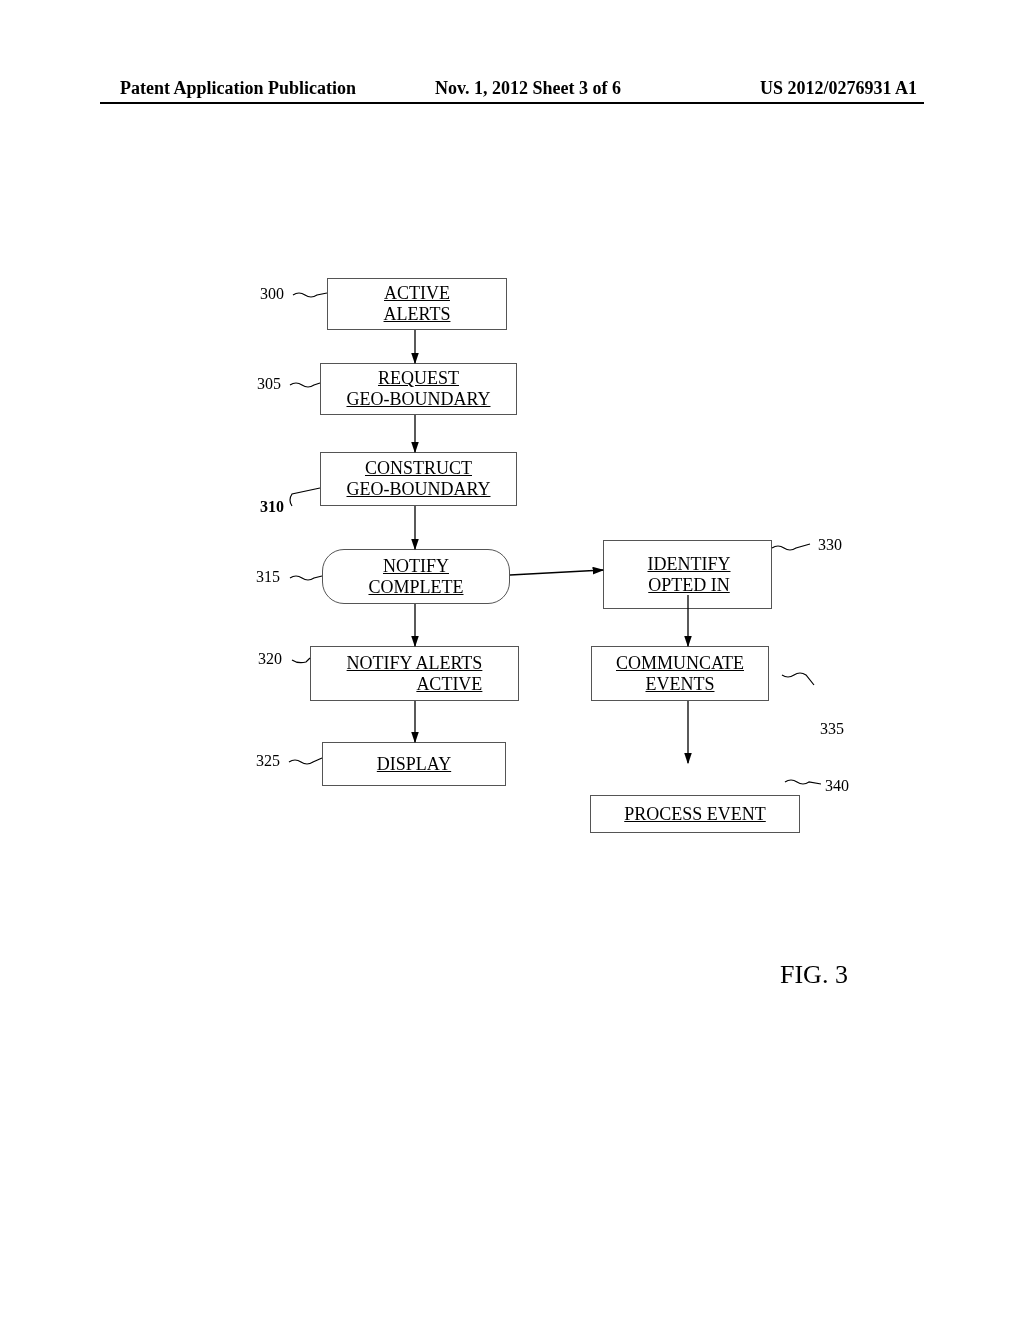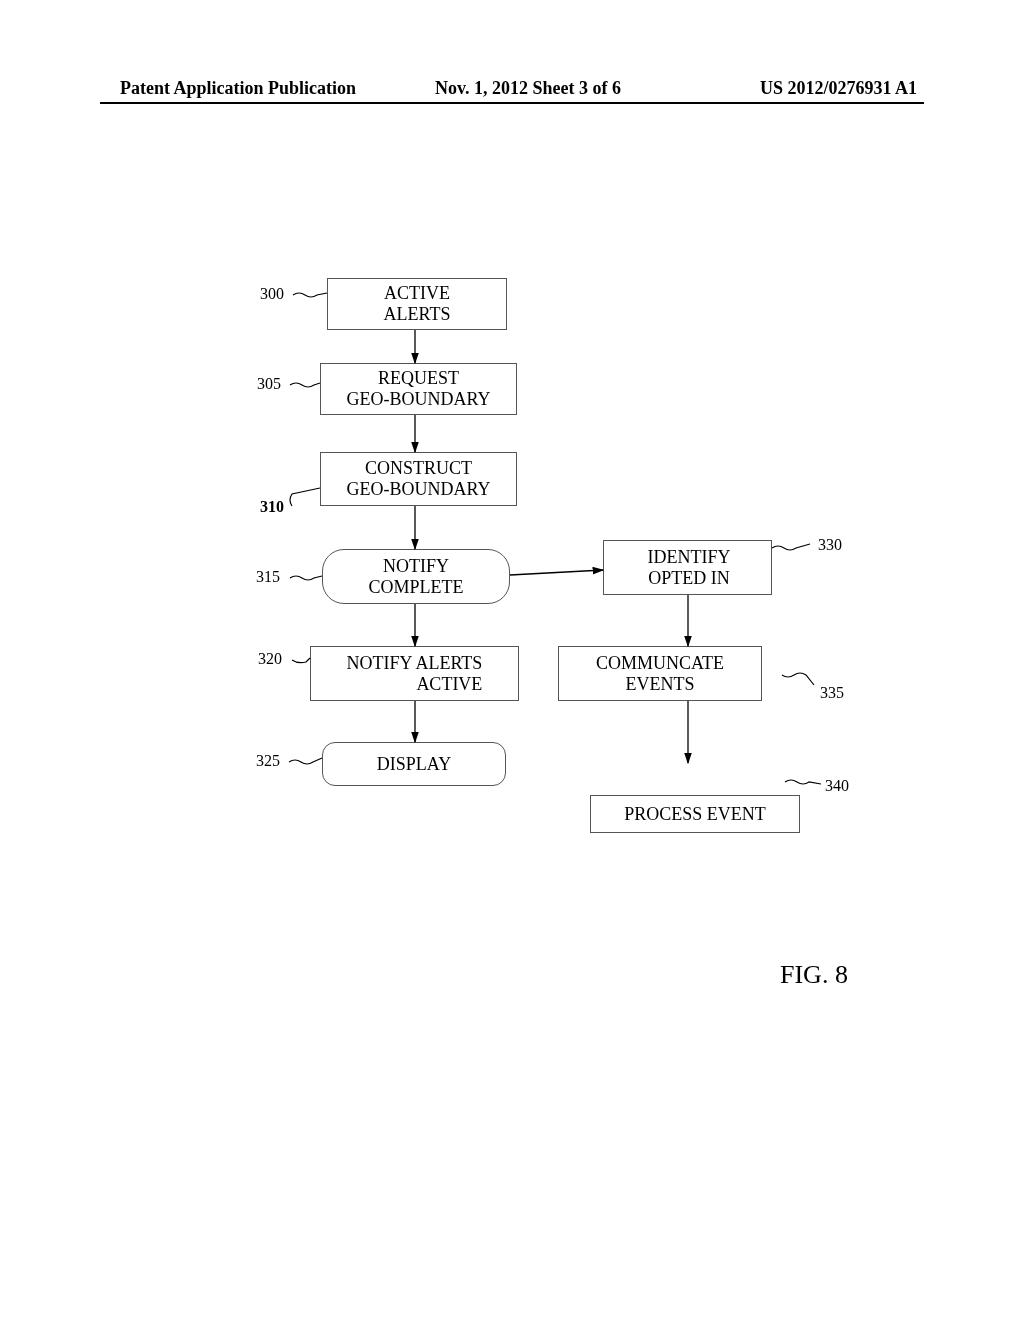--- a/index.html
+++ b/index.html
@@ -41,6 +41,7 @@
     font-size: 18px;
     line-height: 1.15;
     padding: 4px 6px;
+    text-decoration: underline;
   }
   .label {
     position: absolute;

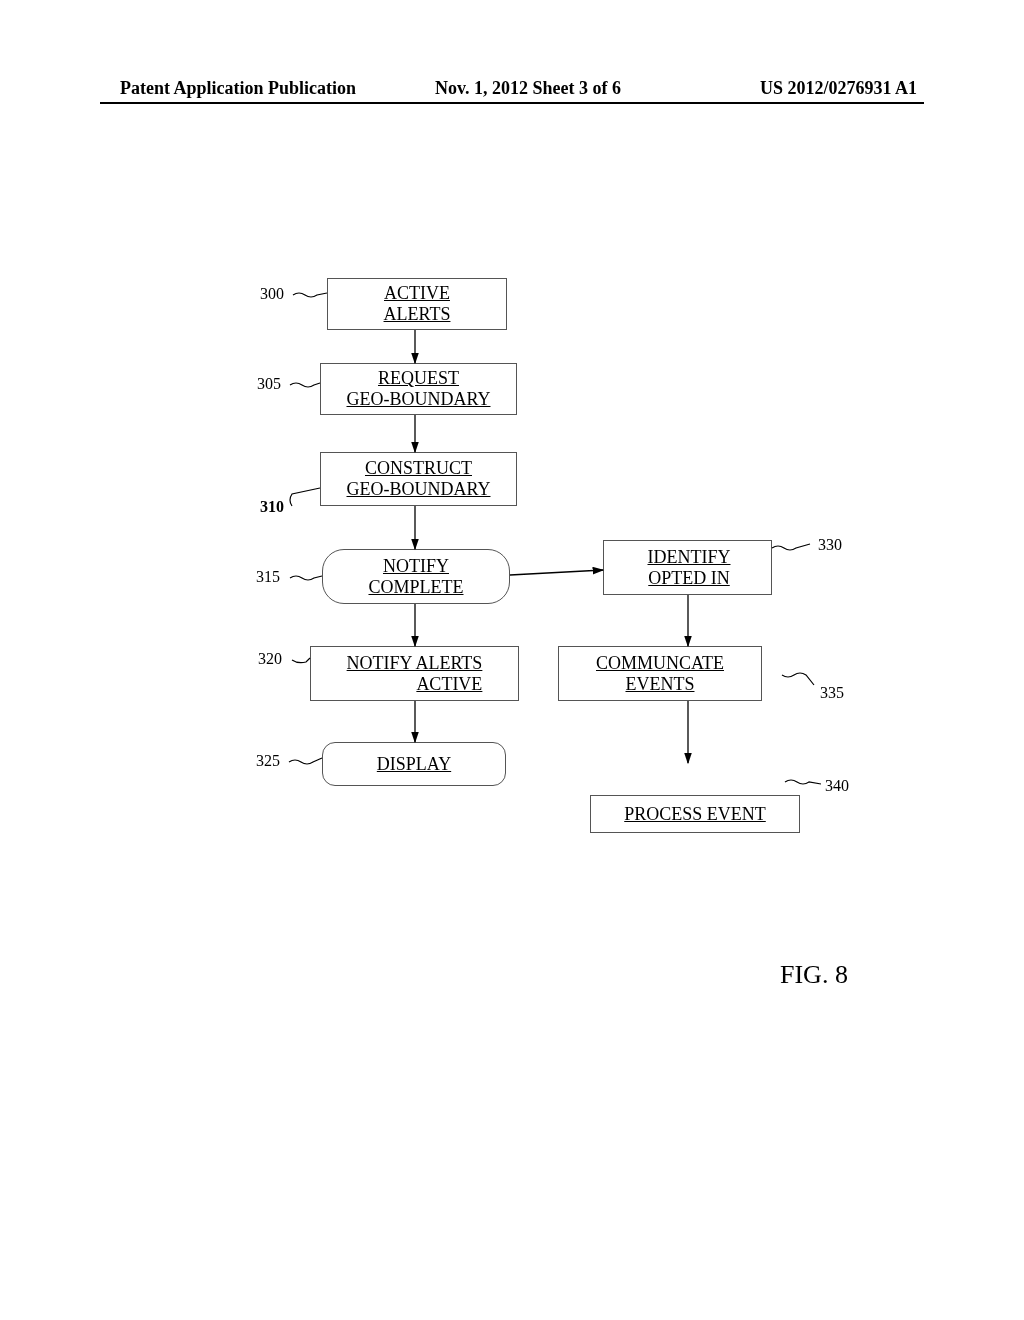--- a/index.html
+++ b/index.html
@@ -78,7 +78,7 @@
 
 <div class="box" style="left:322px; top:742px; width:184px; height:44px;border-radius:13px;">DISPLAY</div>
 
-<div class="box" style="left:603px; top:540px; width:169px; height:55px;padding-left:9px;">IDENTIFY<br>OPTED IN</div>
+<div class="box" style="left:603px; top:540px; width:169px; height:69px;padding-left:9px;">IDENTIFY<br>OPTED IN</div>
 
 <div class="box" style="left:558px; top:646px; width:204px; height:55px;">COMMUNCATE<br>EVENTS</div>
 

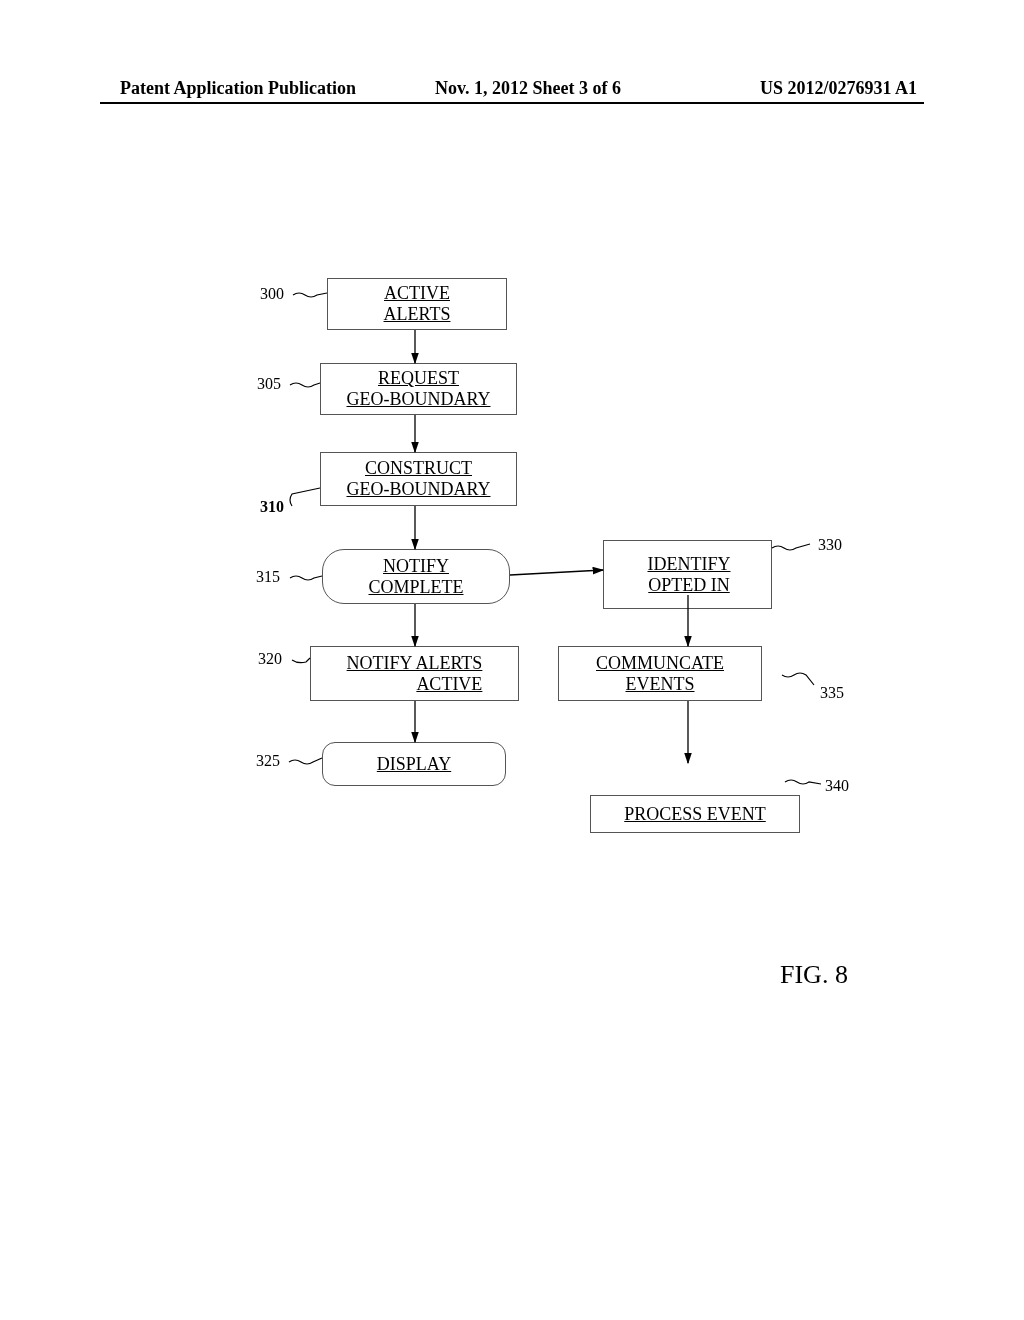--- a/index.html
+++ b/index.html
@@ -80,7 +80,7 @@
 
 <div class="box" style="left:603px; top:540px; width:169px; height:69px;padding-left:9px;">IDENTIFY<br>OPTED IN</div>
 
-<div class="box" style="left:558px; top:646px; width:204px; height:55px;">COMMUNCATE<br>EVENTS</div>
+<div class="box" style="left:591px; top:646px; width:178px; height:55px;">COMMUNCATE<br>EVENTS</div>
 
 <div class="box" style="left:590px; top:763px; width:210px; height:38px;margin-top:32px;">PROCESS EVENT</div>
 

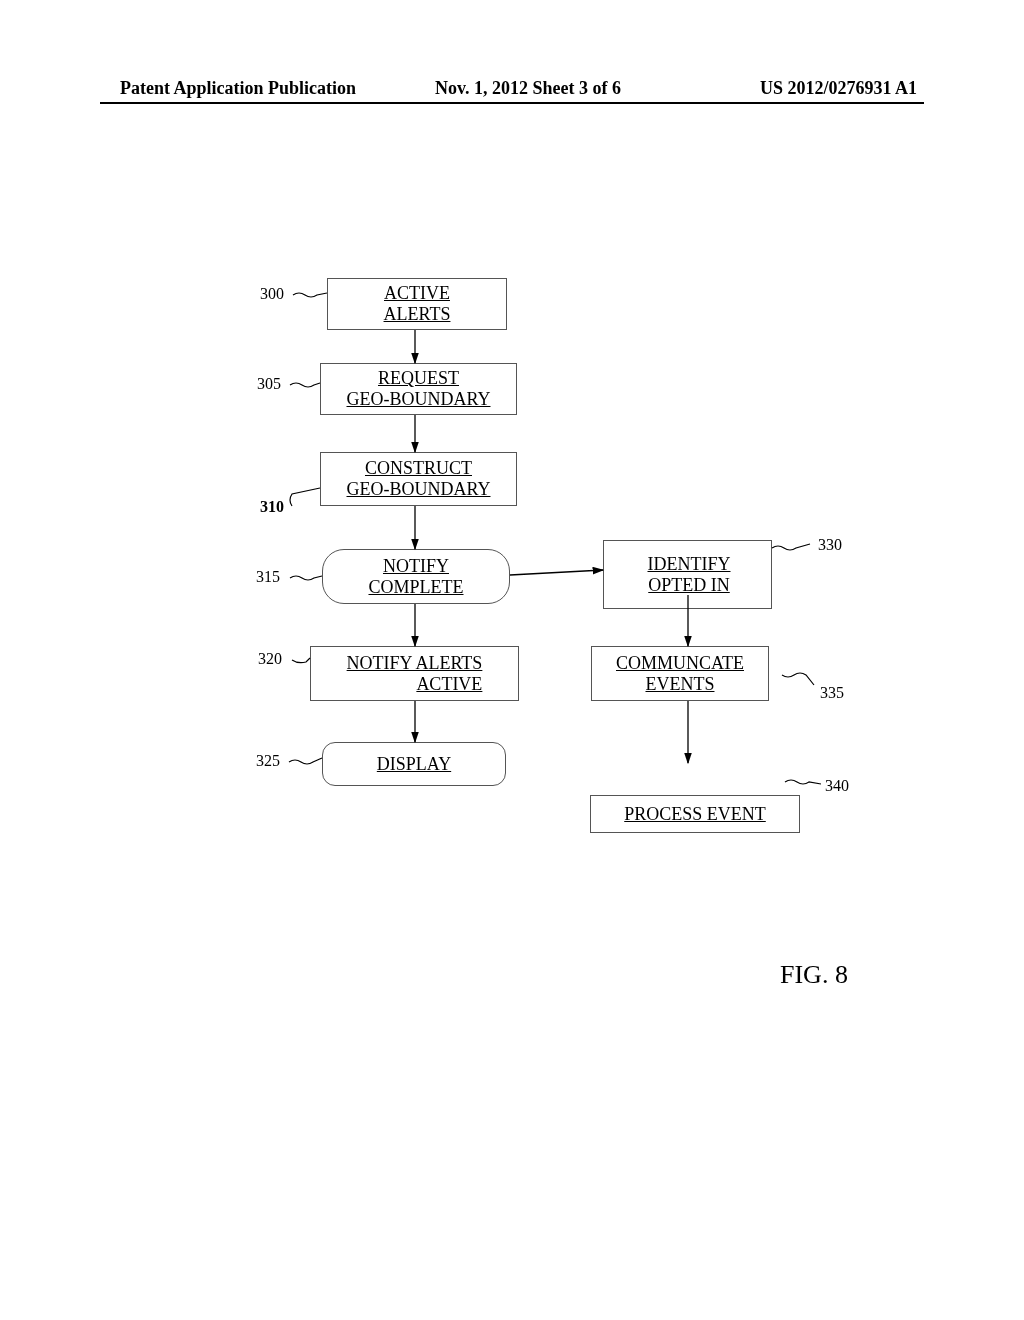--- a/index.html
+++ b/index.html
@@ -91,7 +91,7 @@
 <div class="label" style="left:258px; top:650px;">320</div>
 <div class="label" style="left:256px; top:752px;">325</div>
 <div class="label" style="left:818px; top:536px;">330</div>
-<div class="label" style="left:820px; top:684px;">335</div>
+<div class="label" style="left:820px; top:720px;">335</div>
 <div class="label" style="left:825px; top:777px;">340</div>
 
 <div class="fig" style="left:780px; top:960px;">FIG. 8</div>

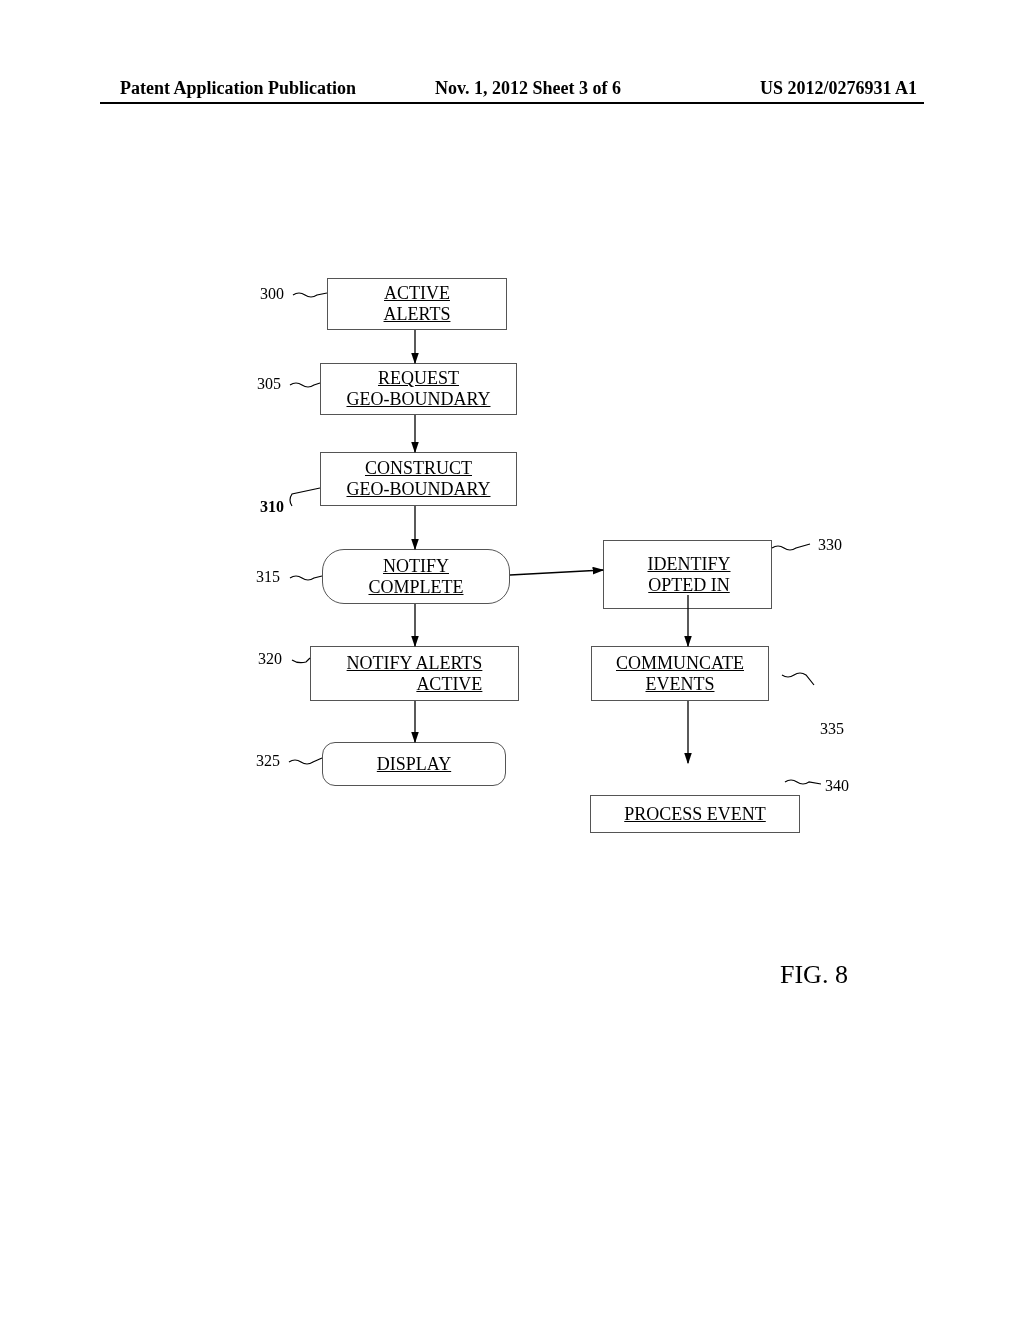--- a/index.html
+++ b/index.html
@@ -76,7 +76,7 @@
 
 <div class="box" style="left:310px; top:646px; width:209px; height:55px;text-align:right;">NOTIFY ALERTS<br>ACTIVE</div>
 
-<div class="box" style="left:322px; top:742px; width:184px; height:44px;border-radius:13px;">DISPLAY</div>
+<div class="box" style="left:322px; top:742px; width:184px; height:44px;">DISPLAY</div>
 
 <div class="box" style="left:603px; top:540px; width:169px; height:69px;padding-left:9px;">IDENTIFY<br>OPTED IN</div>
 

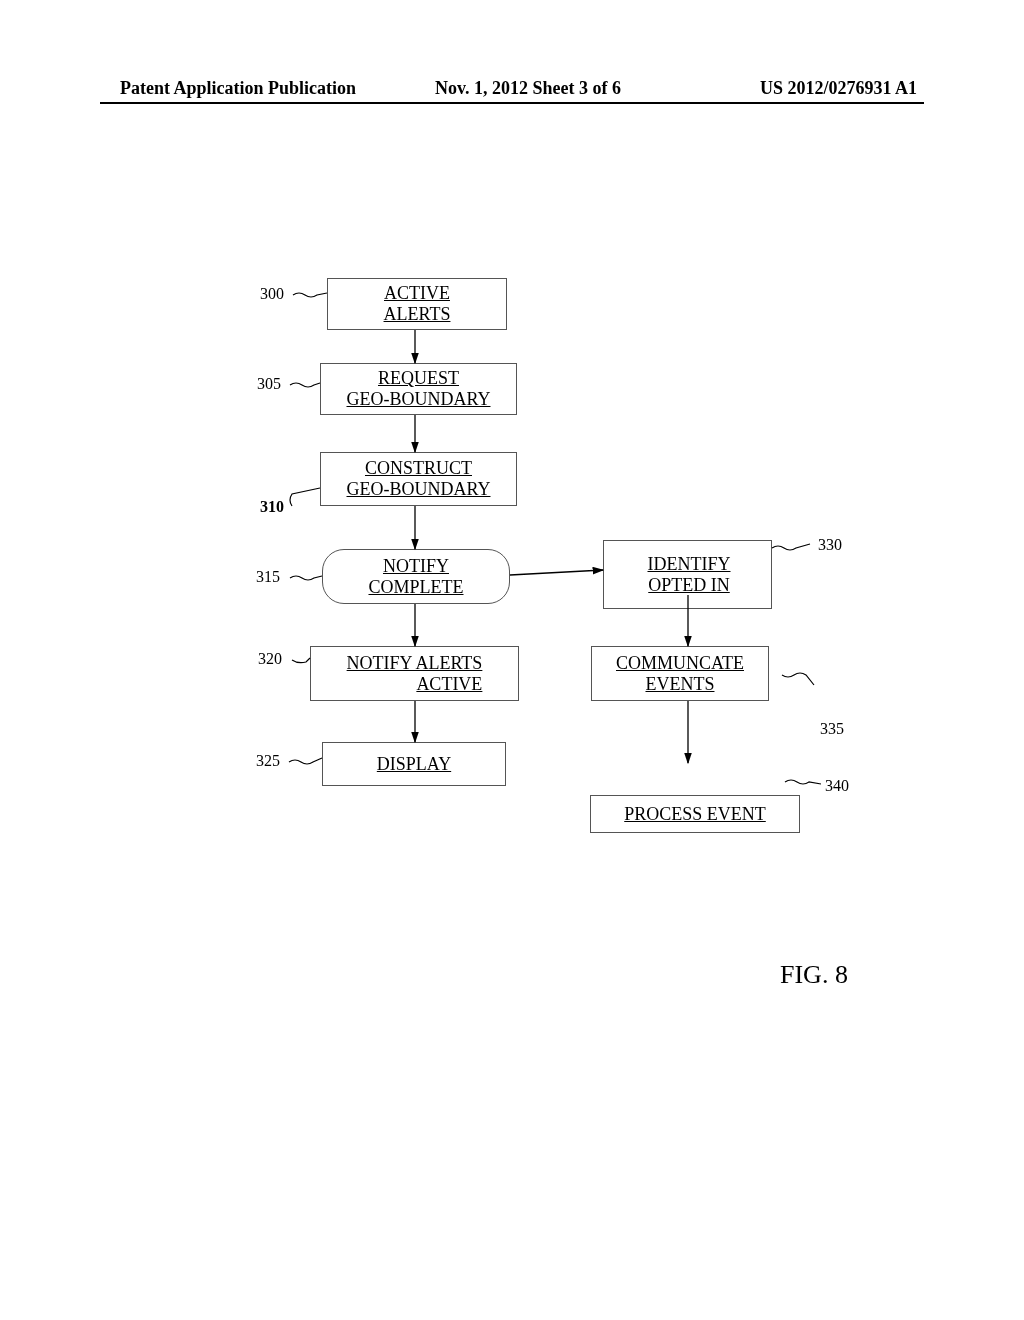--- a/index.html
+++ b/index.html
@@ -94,7 +94,7 @@
 <div class="label" style="left:820px; top:720px;">335</div>
 <div class="label" style="left:825px; top:777px;">340</div>
 
-<div class="fig" style="left:780px; top:960px;">FIG. 8</div>
+<div class="fig" style="left:780px; top:960px;">FIG. 3</div>
 
 <svg class="conn" style="left:0; top:0;" width="1024" height="1320">
   <defs>

